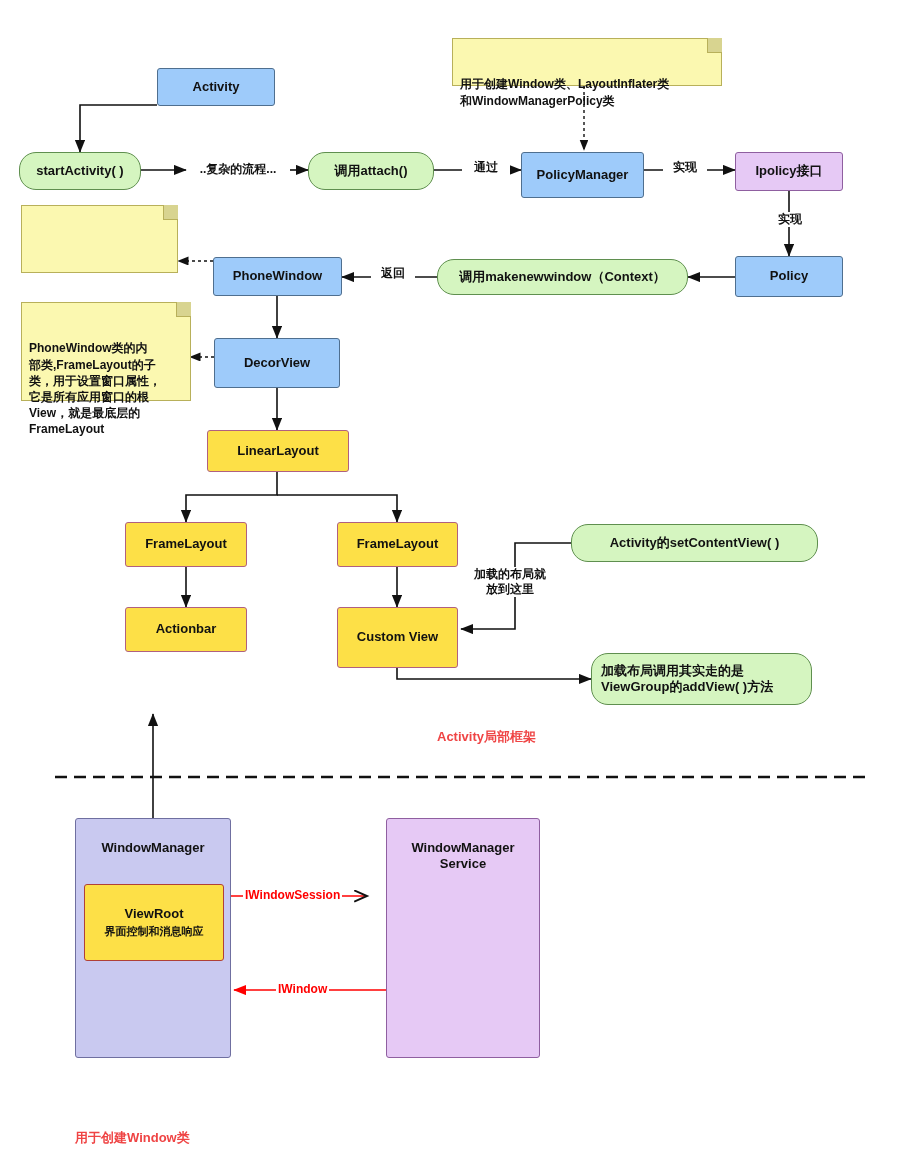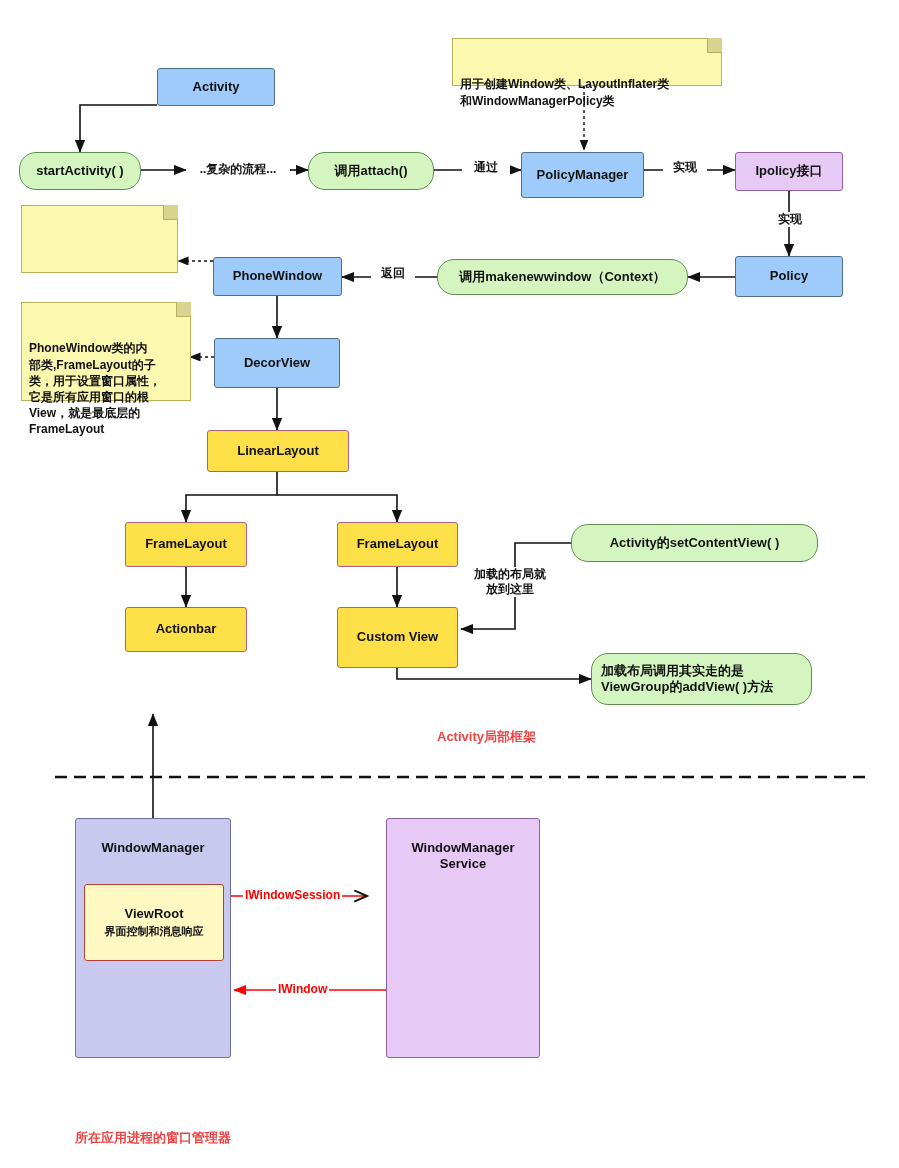--- a/index.html
+++ b/index.html
@@ -36,7 +36,7 @@
   .n-pink   { background: #fde047; border-color: #b06080; }
   .n-lav    { background: #c9c9f0; border-color: #6f6fa0; }
   .n-violet { background: #e6c9f5; border-color: #8f5fa0; }
-  .n-red    { background: #fef9c3; border-color: #b04038; }
+  .n-red    { background: #fde047; border-color: #b04038; }
   .note {
     position: absolute;
     box-sizing: border-box;

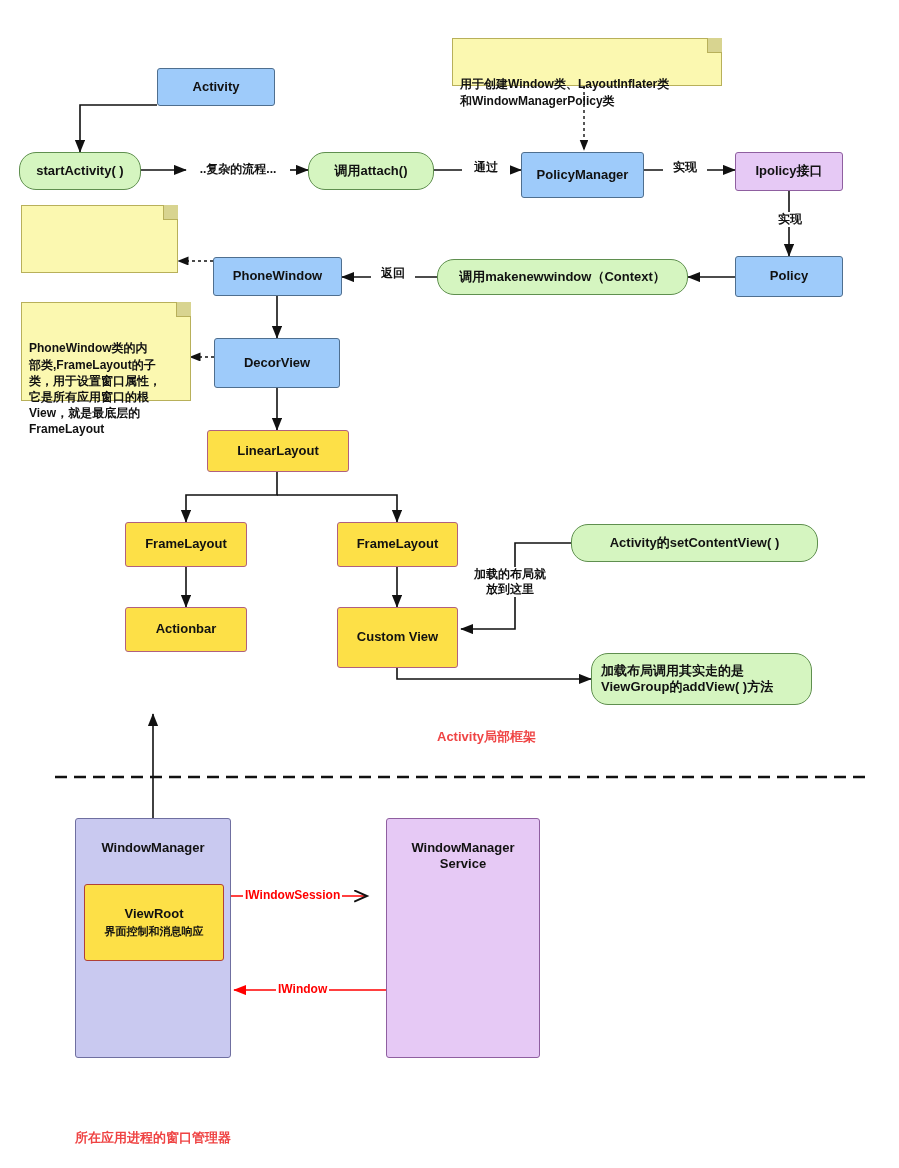--- a/index.html
+++ b/index.html
@@ -241,7 +241,7 @@
 
   <div class="red-label" style="left:437px; top:729px;">Activity局部框架</div>
 
-  <div class="red-label" style="left:75px; top:1130px;">所在应用进程的窗口管理器</div>
+  <div class="red-label" style="left:75px; top:1130px;">用于创建Window类</div>
 
 </div>
 

